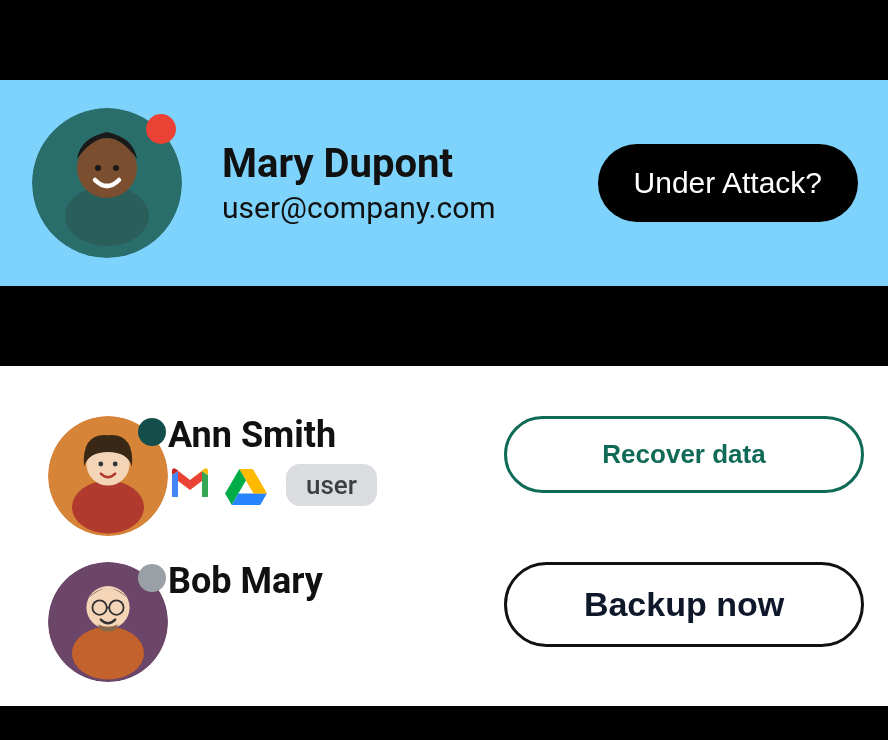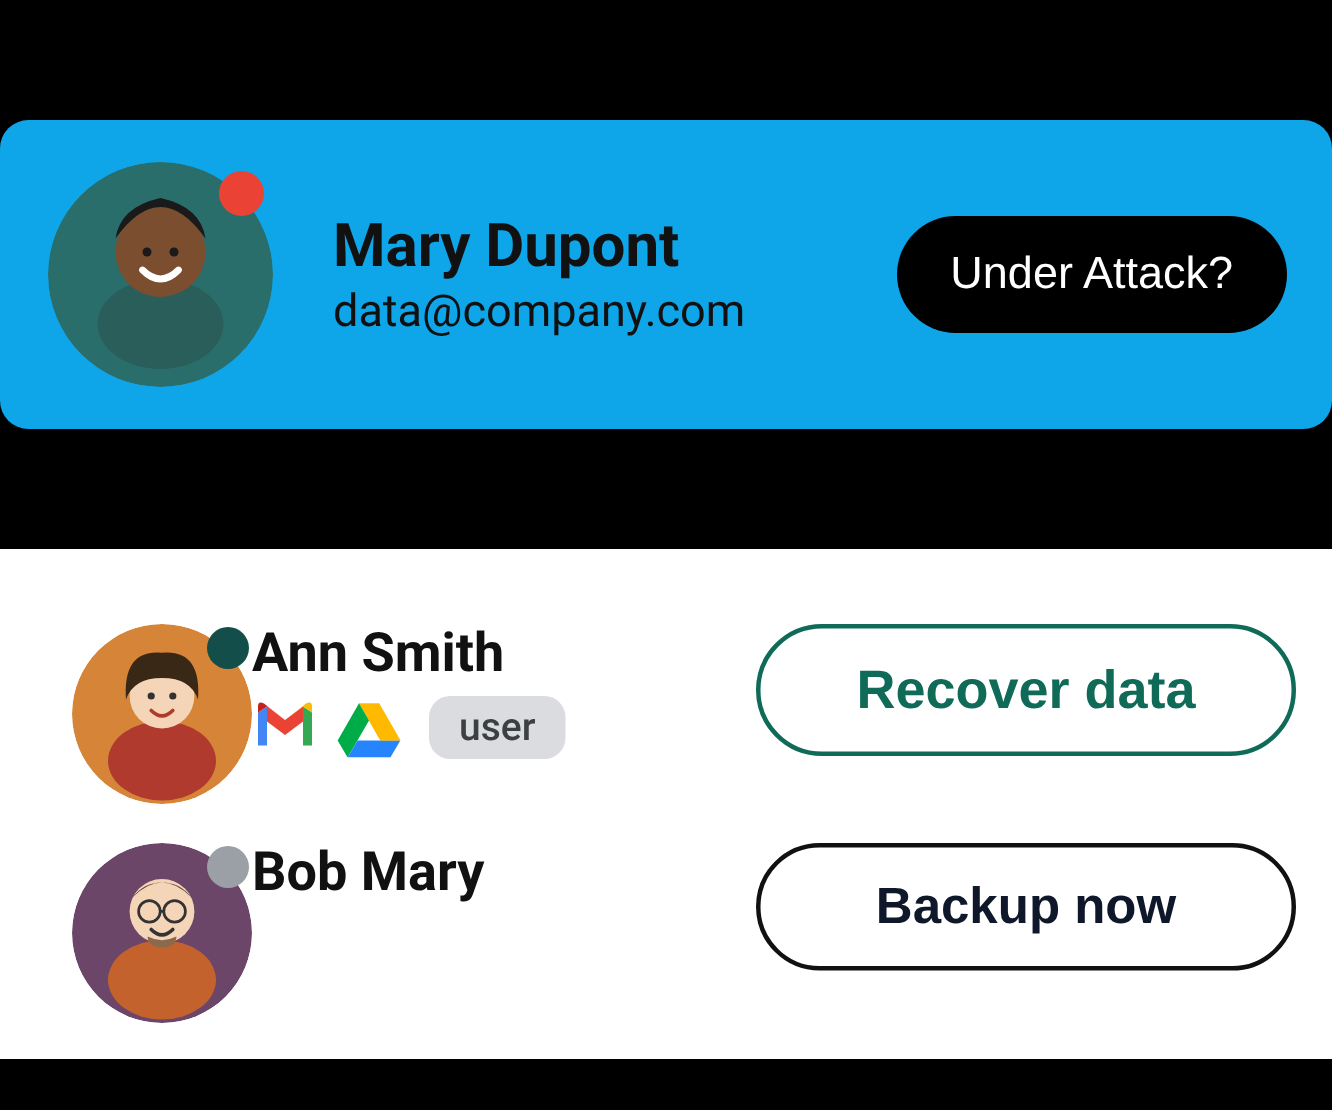--- a/index.html
+++ b/index.html
@@ -13,13 +13,12 @@
 
     
     .card-top {
-      background: #0ea5e9;
+      background: #7dd3fc;
       margin-top: 80px;
       padding: 28px 30px 28px 32px;
       display: flex;
       align-items: center;
       gap: 40px;
-      border-radius: 19px;
     }
     .avatar-wrap {
       position: relative;

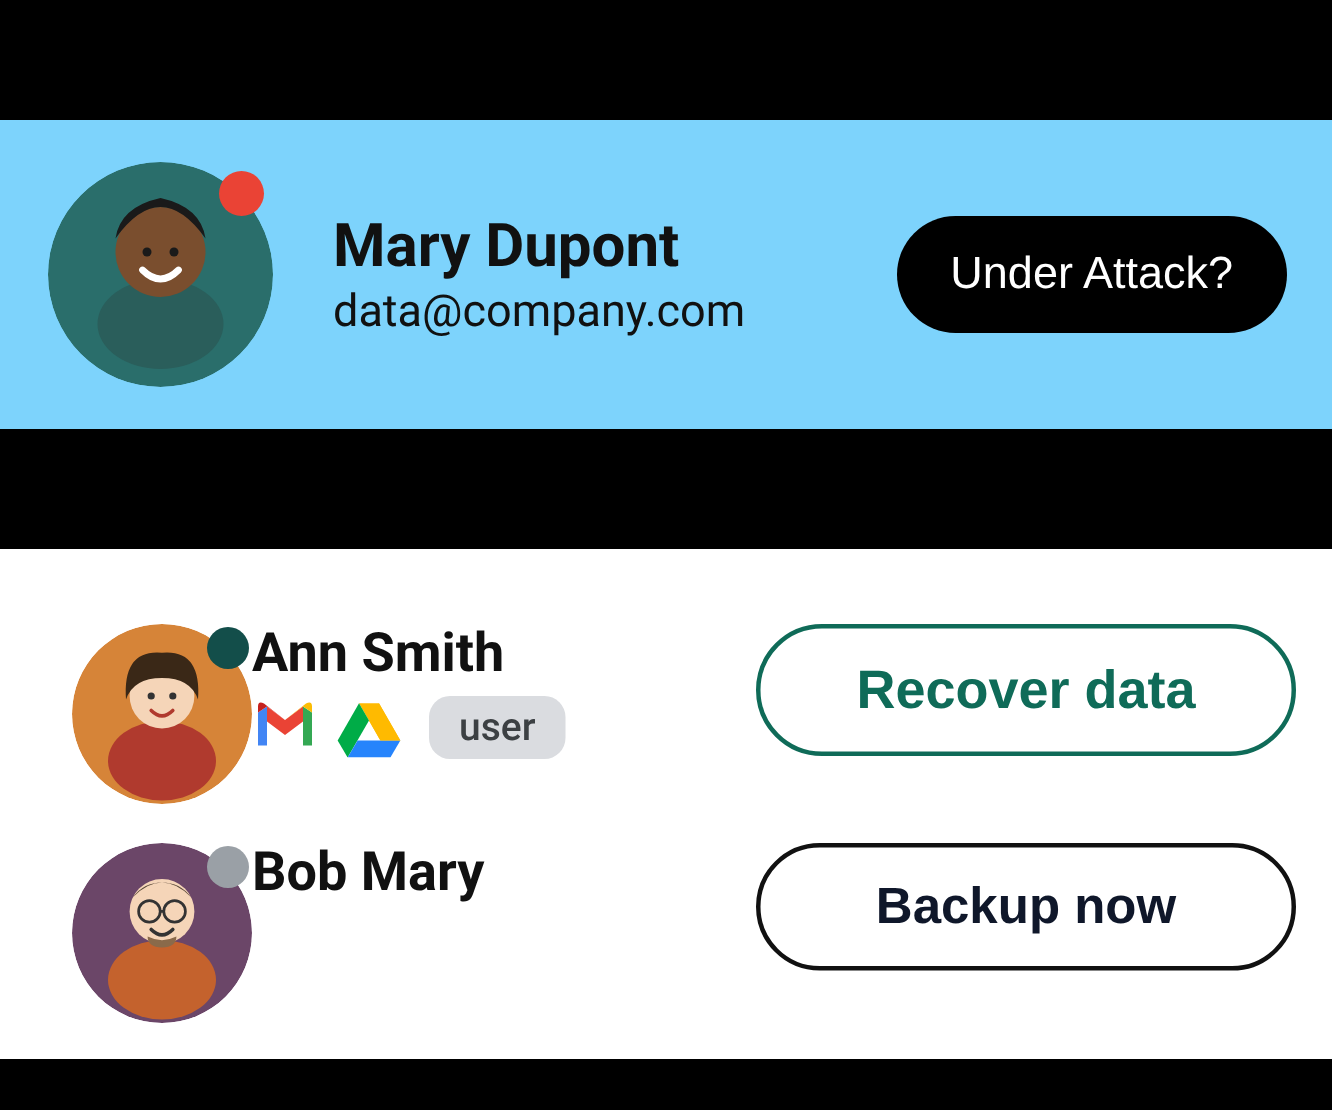--- a/index.html
+++ b/index.html
@@ -162,7 +162,7 @@
   </div>
   <div class="name-block">
     <div class="name-lg">Mary Dupont</div>
-    <div class="email-lg">data@company.com</div>
+    <div class="email-lg">user@company.com</div>
   </div>
   <button class="btn-dark">Under Attack?</button>
 </div>

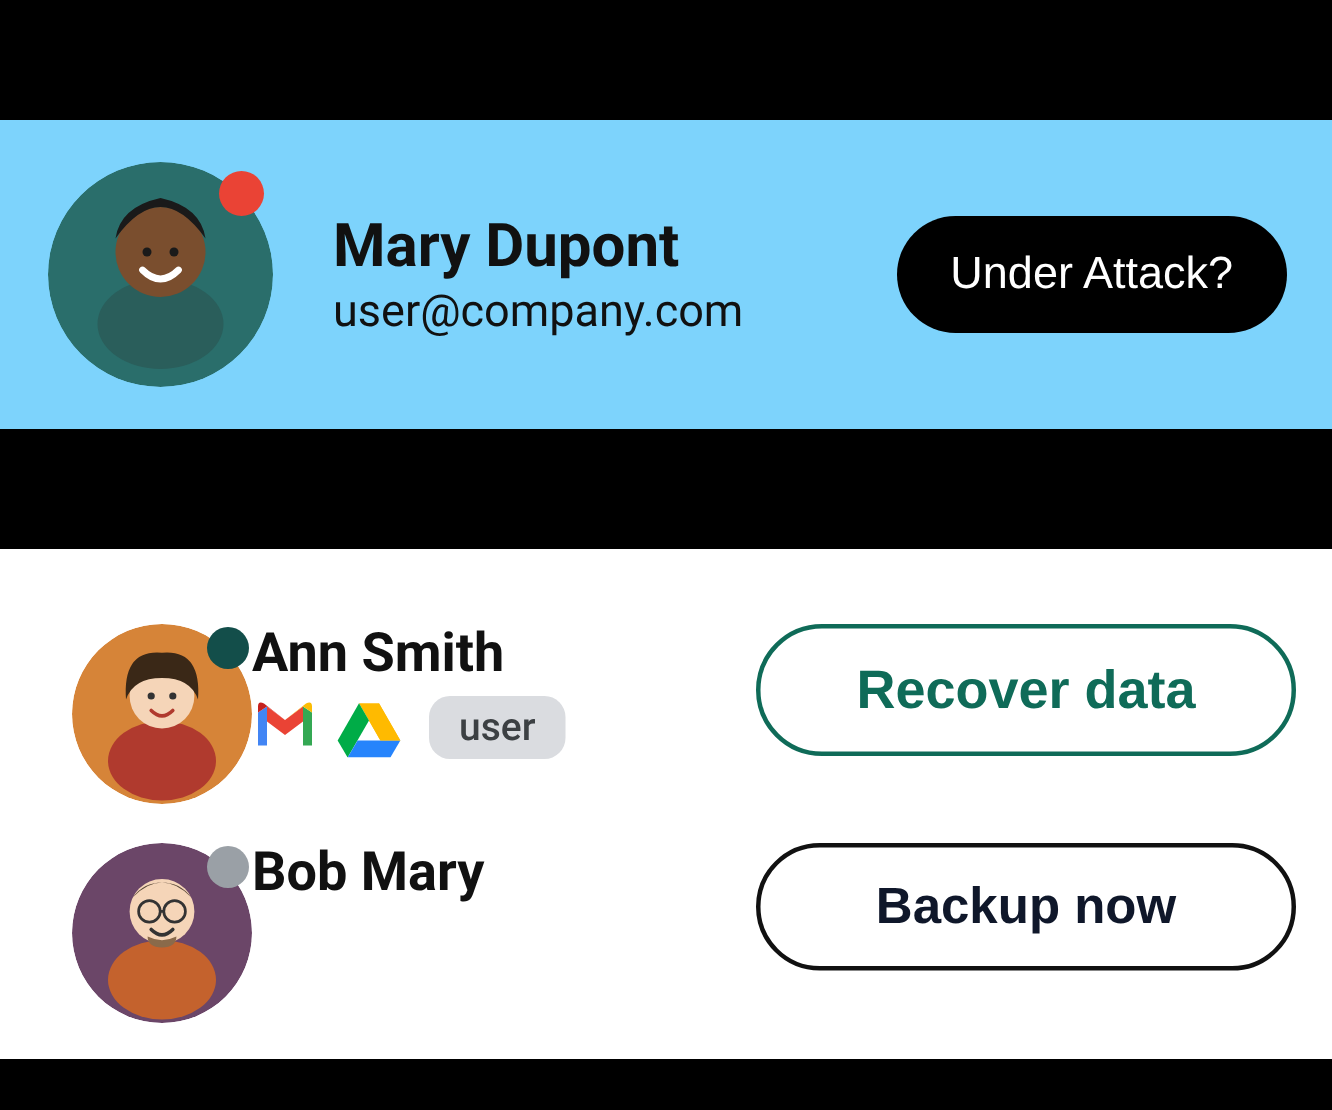--- a/index.html
+++ b/index.html
@@ -119,7 +119,7 @@
     .btn-outline-teal {
       background: #fff;
       color: #0f6b58;
-      font-size: 36px;
+      font-size: 26px;
       font-weight: 600;
       padding: 20px 38px;
       border-radius: 48px;

